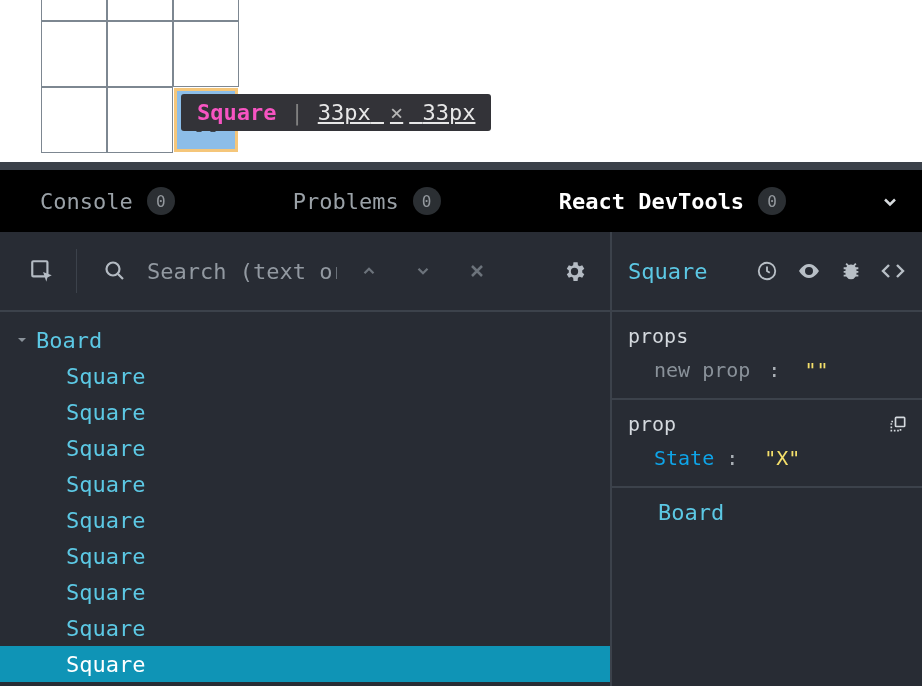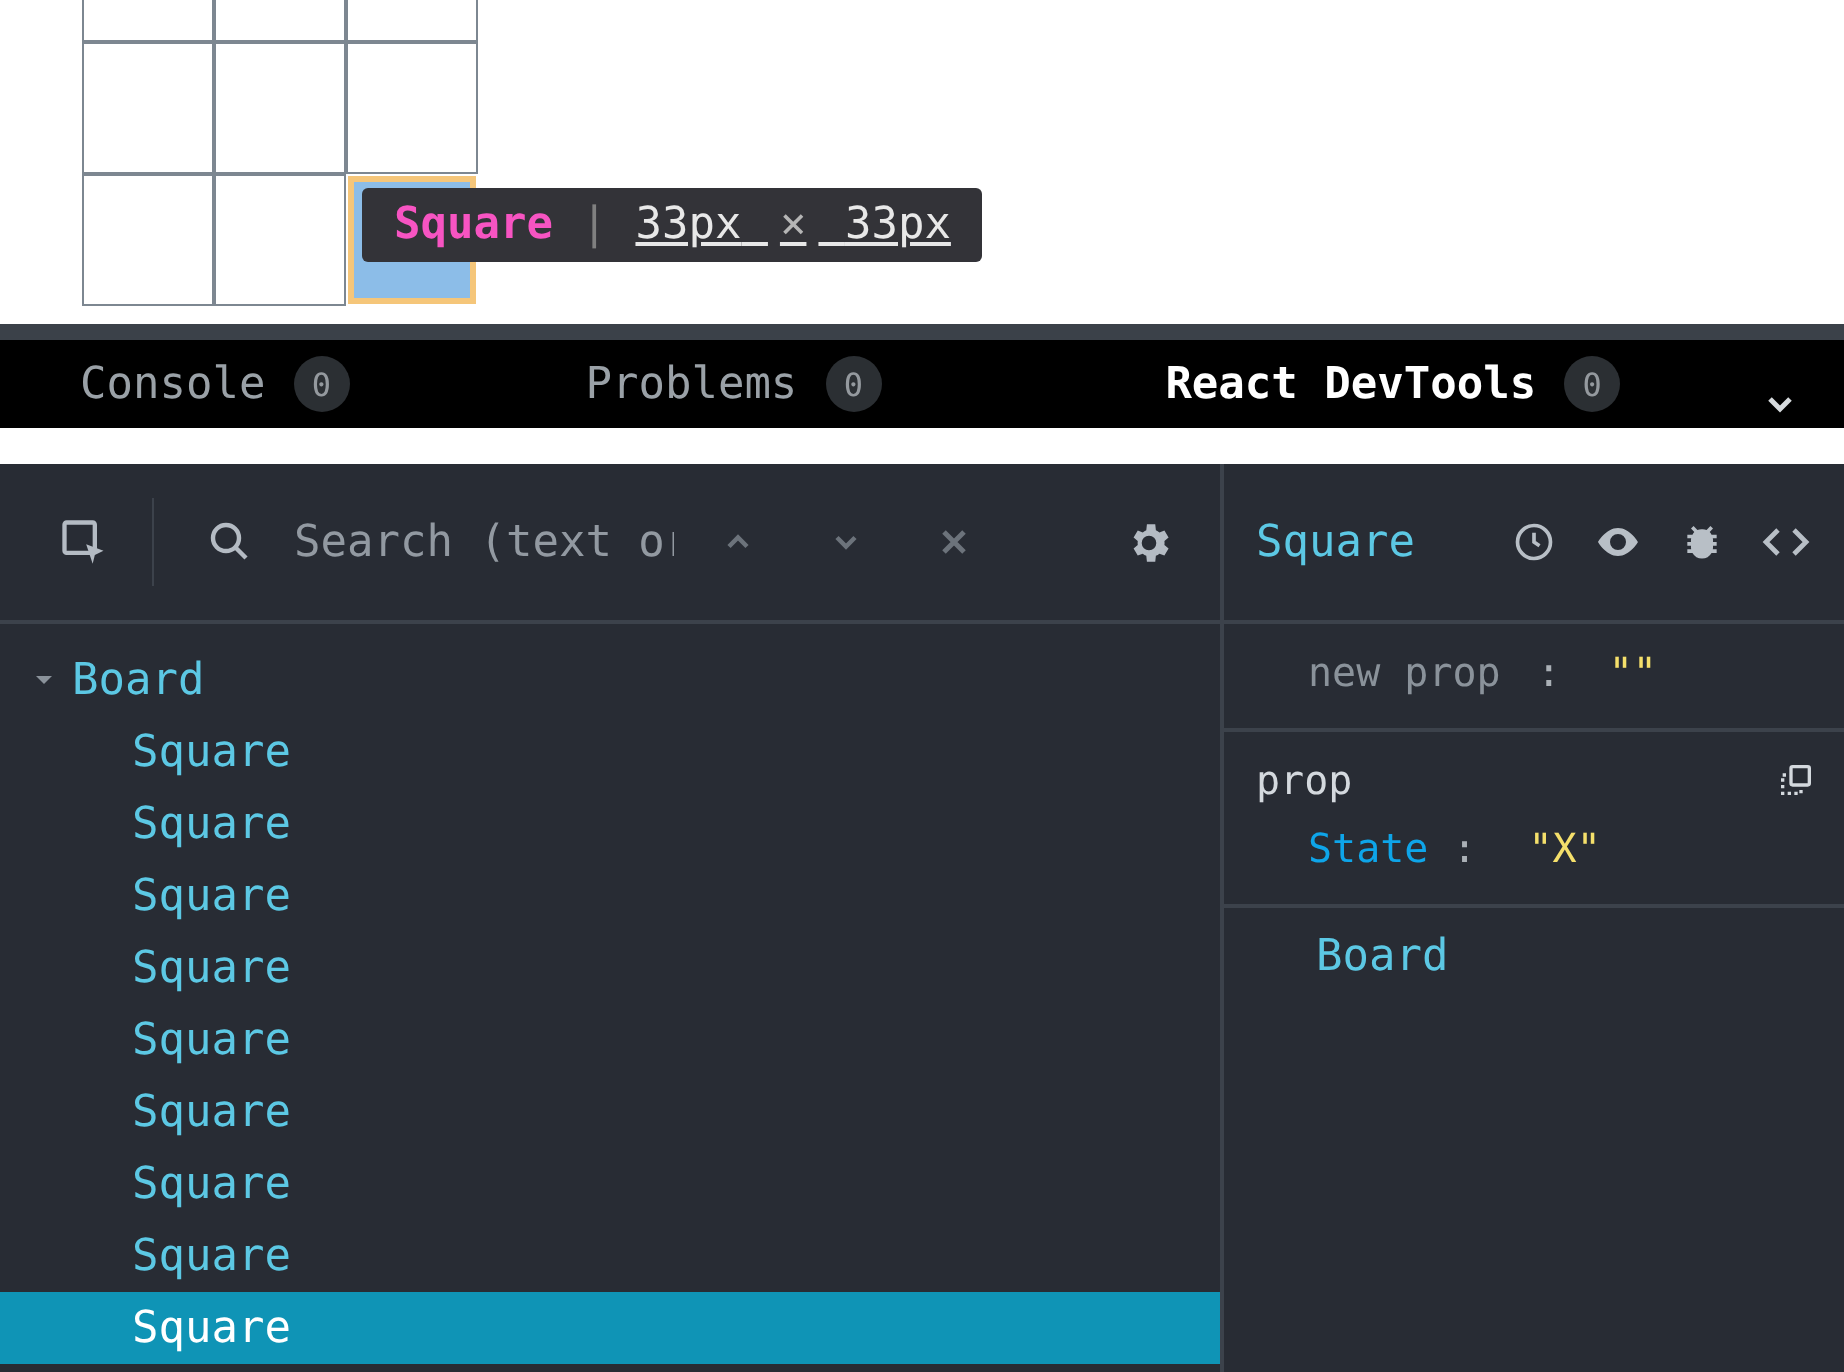--- a/index.html
+++ b/index.html
@@ -74,7 +74,7 @@
   .tabs {
     position: absolute;
     left: 0; top: 170px;
-    width: 922px; height: 44px;
+    width: 922px; height: 62px;
     background: #000000;
     display: flex;
     align-items: center;

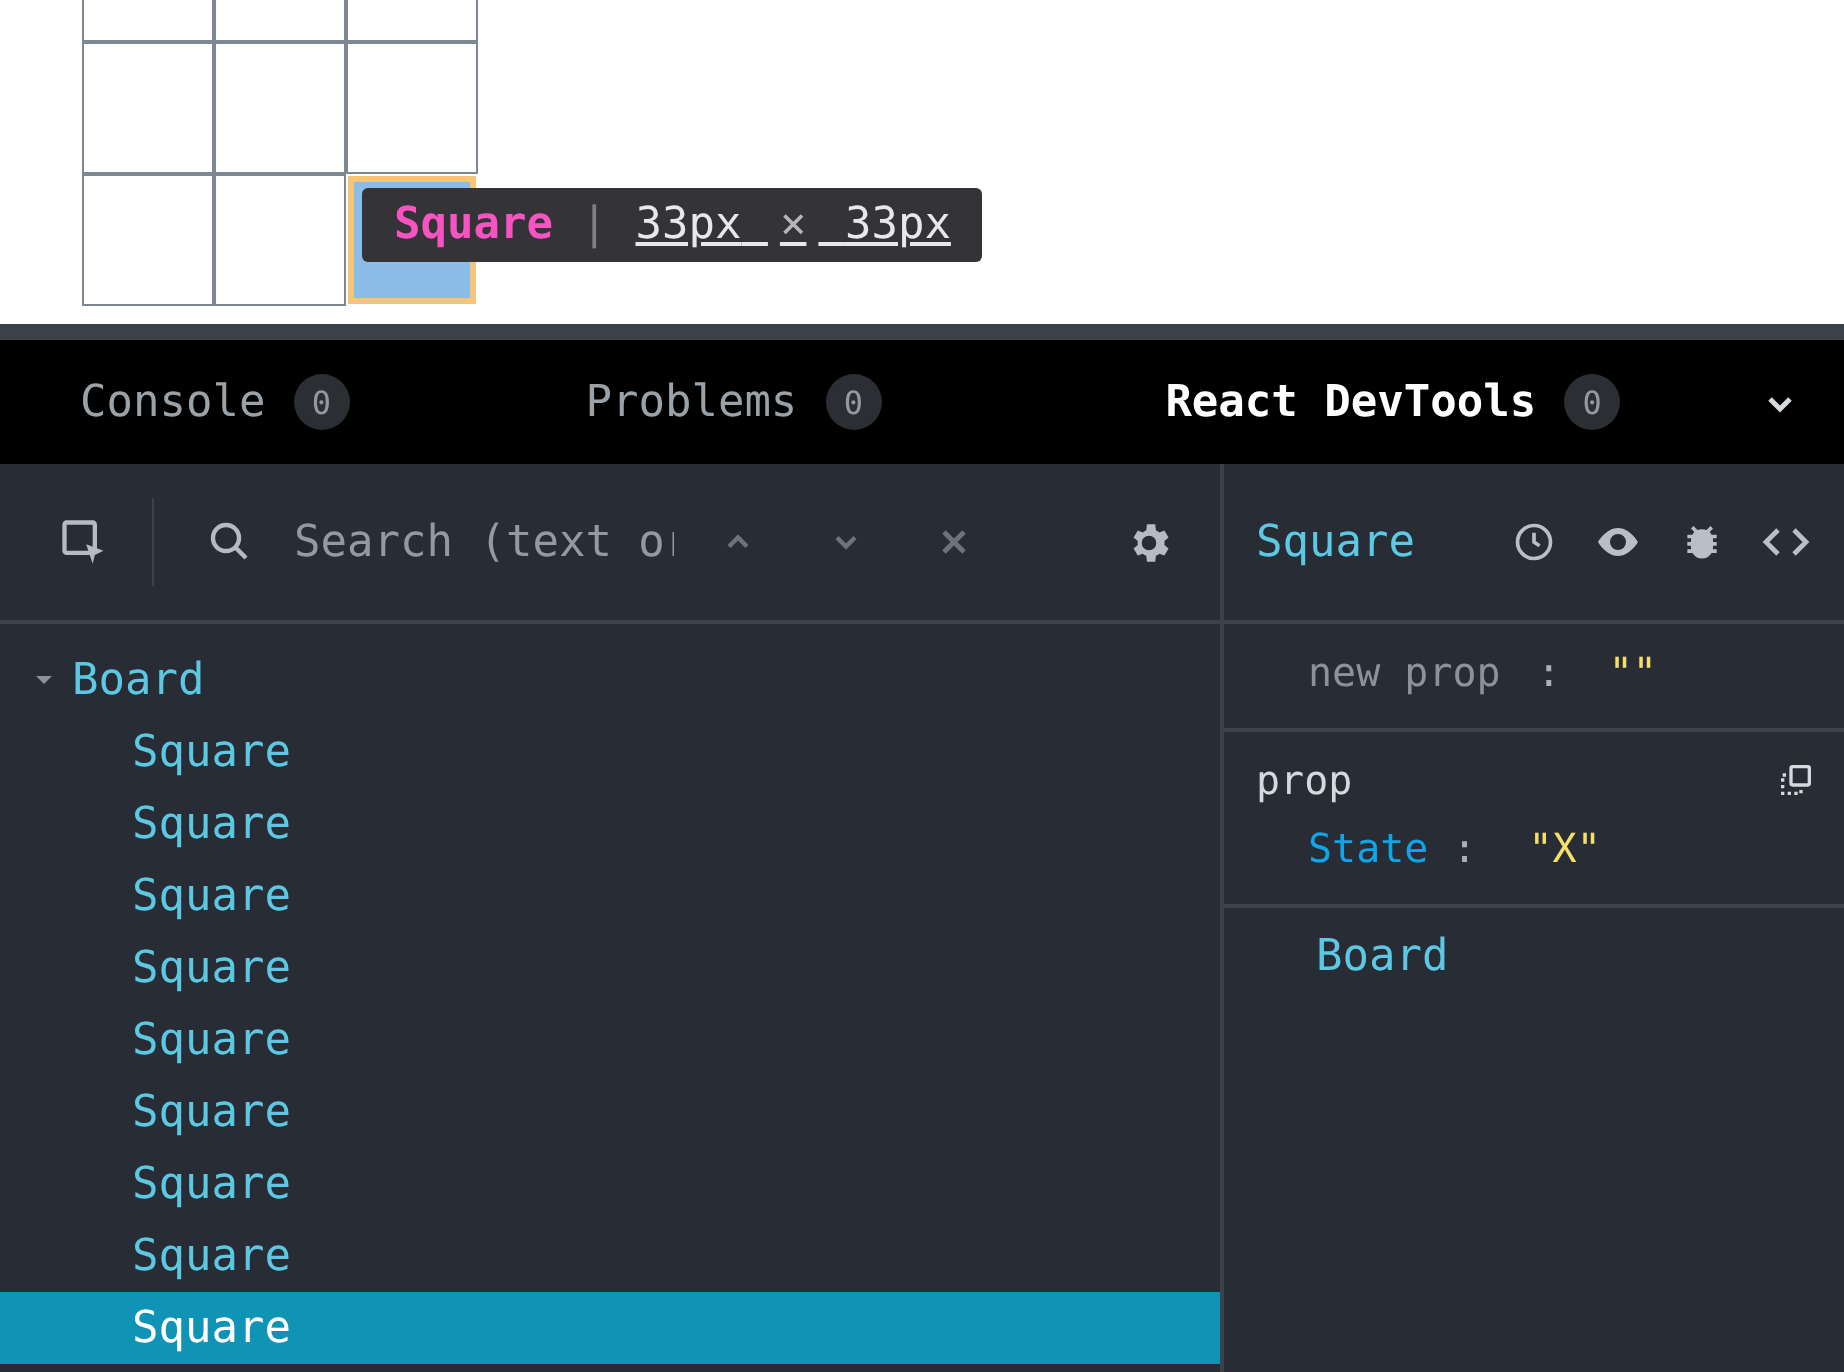--- a/index.html
+++ b/index.html
@@ -89,7 +89,7 @@
     gap: 14px;
     cursor: pointer;
   }
-  .tab.active { color: #ffffff; font-weight: 600; margin-left: 24px; }
+  .tab.active { color: #ffffff; font-weight: 600; }
   .badge {
     display: inline-flex;
     align-items: center;

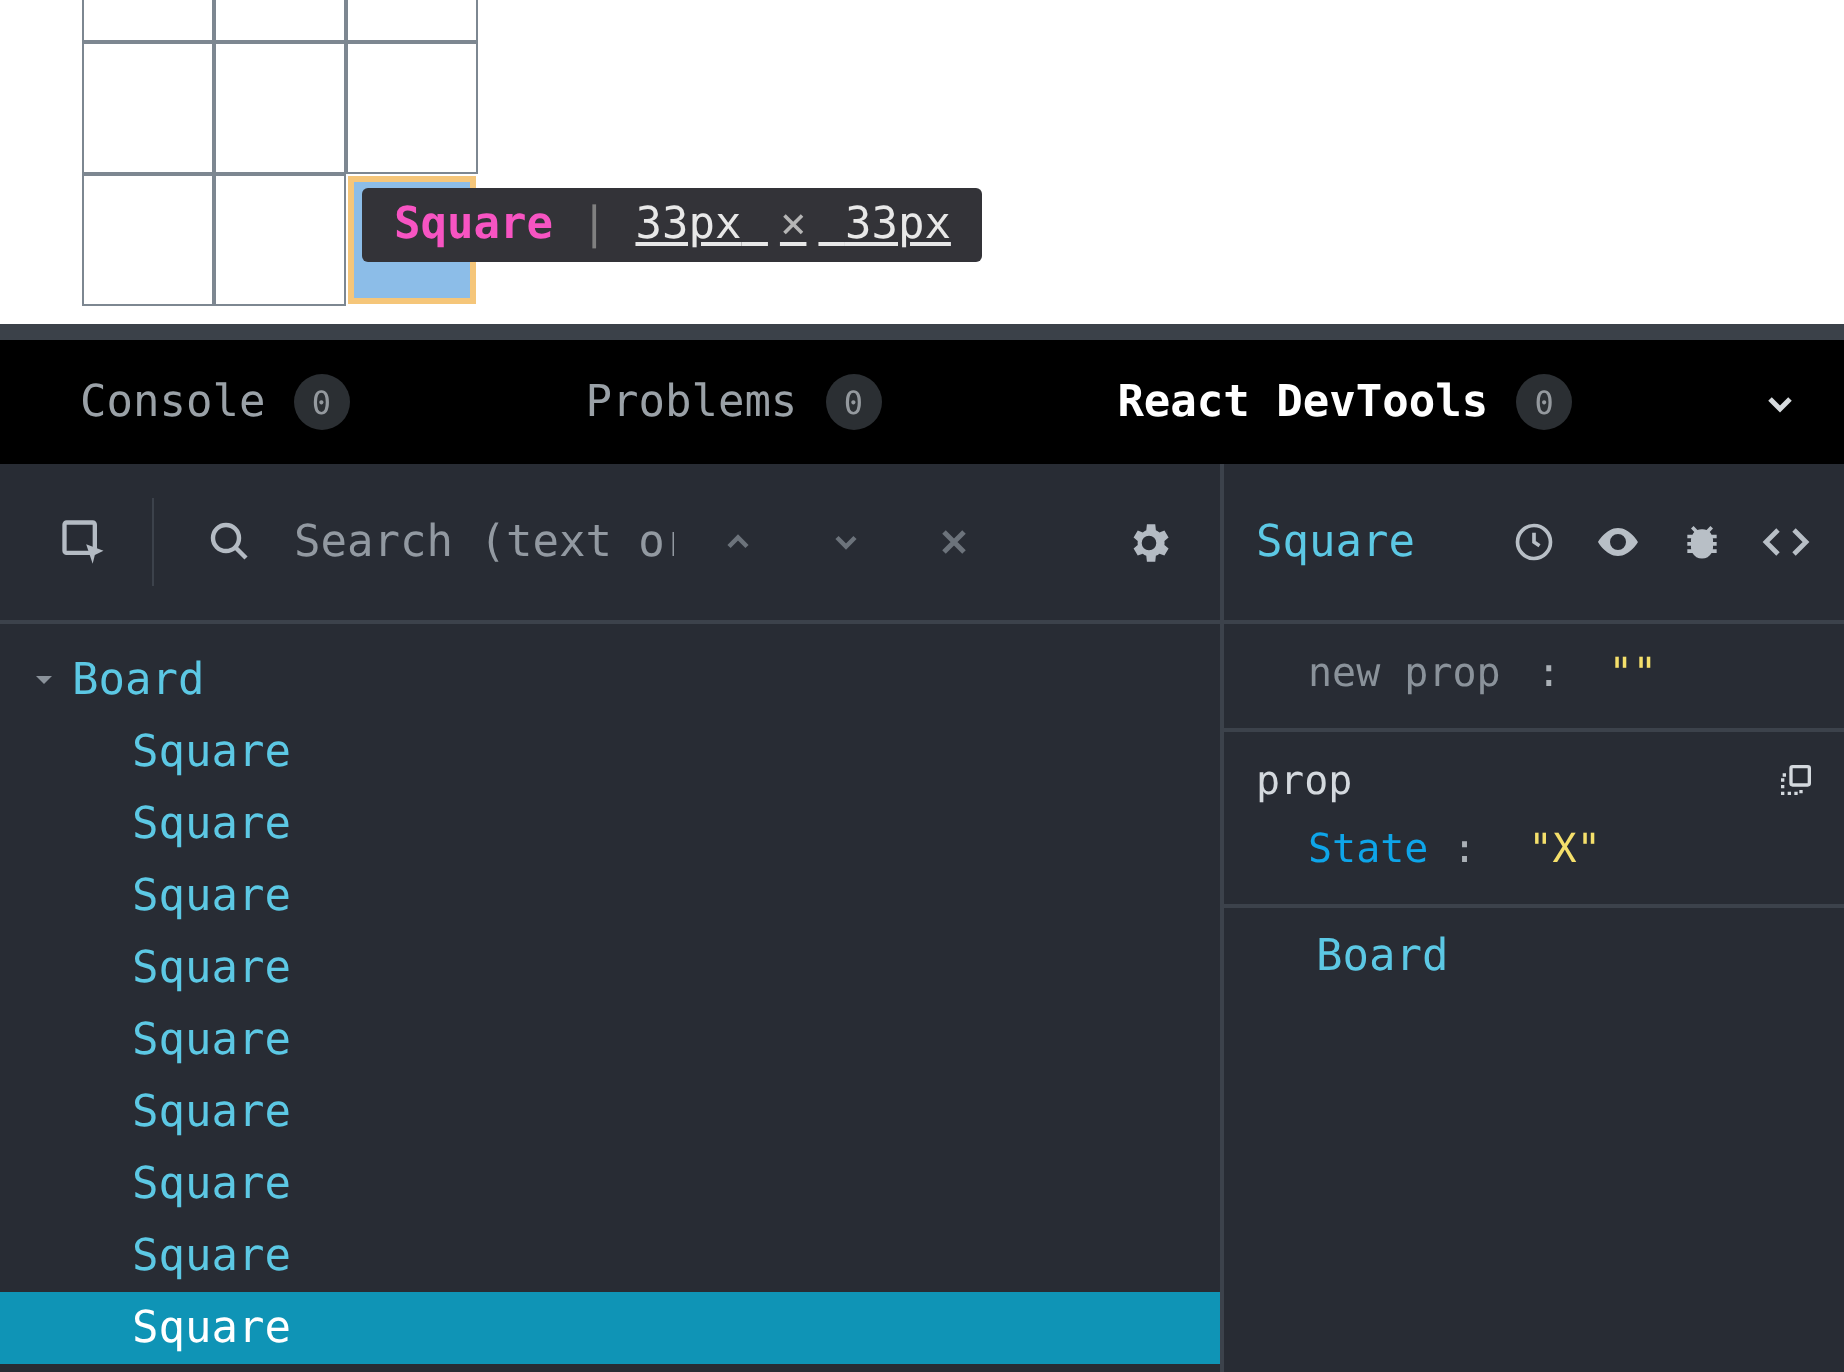--- a/index.html
+++ b/index.html
@@ -405,6 +405,7 @@
     </div>
 
     <div class="section">
+      <h4>props</h4>
       <div class="kv">
         <span class="key-new">new prop</span>
         <span class="colon" style="margin-left:6px;">:</span>

